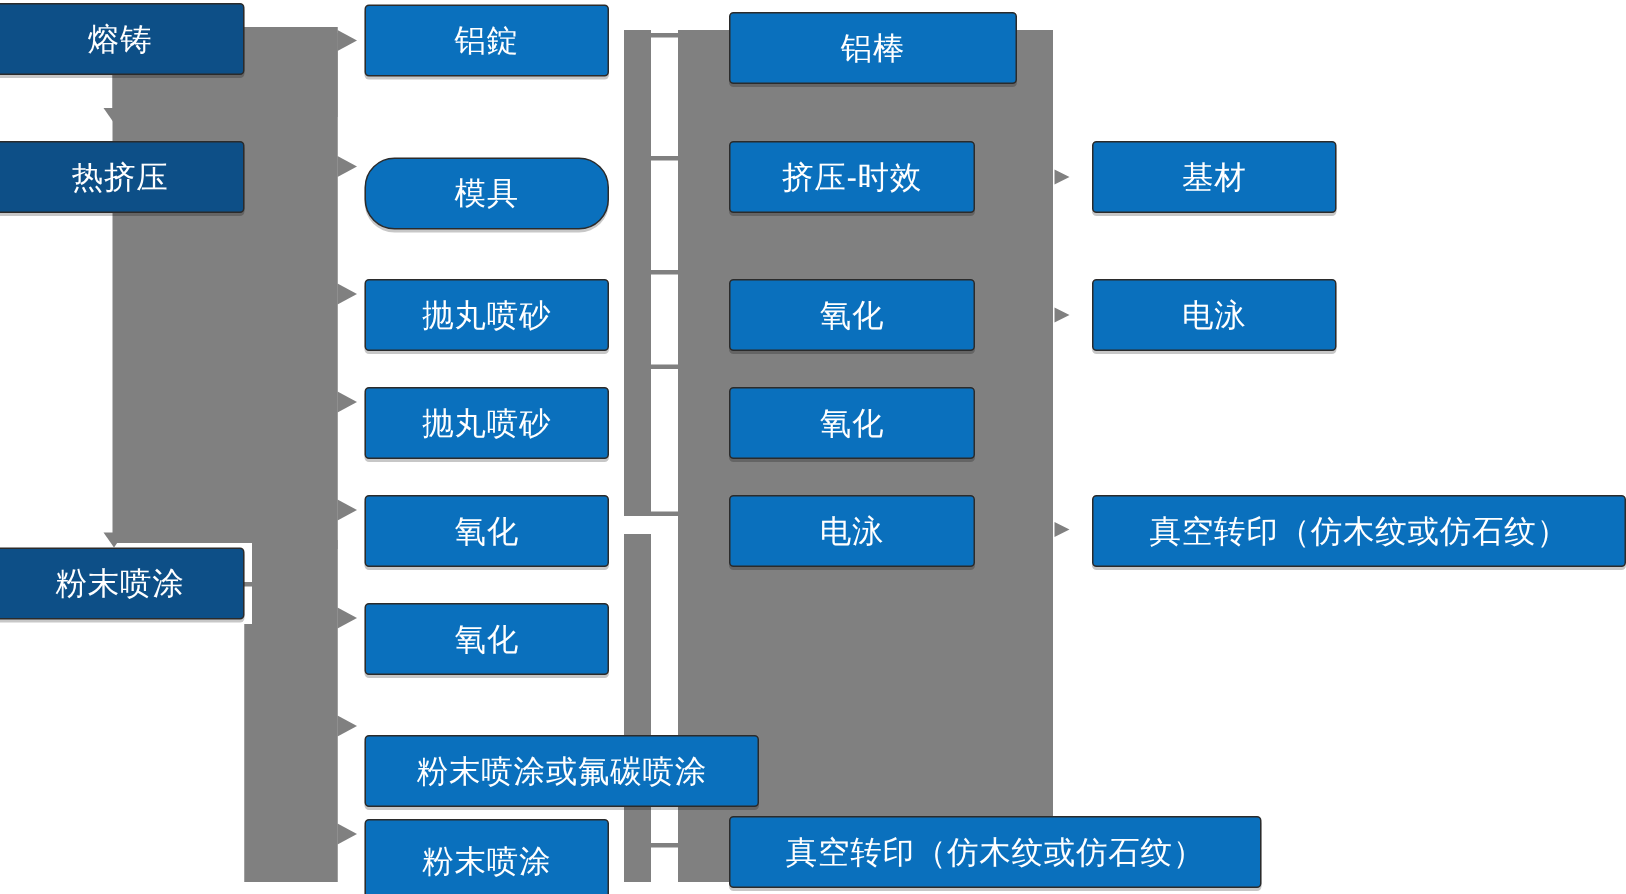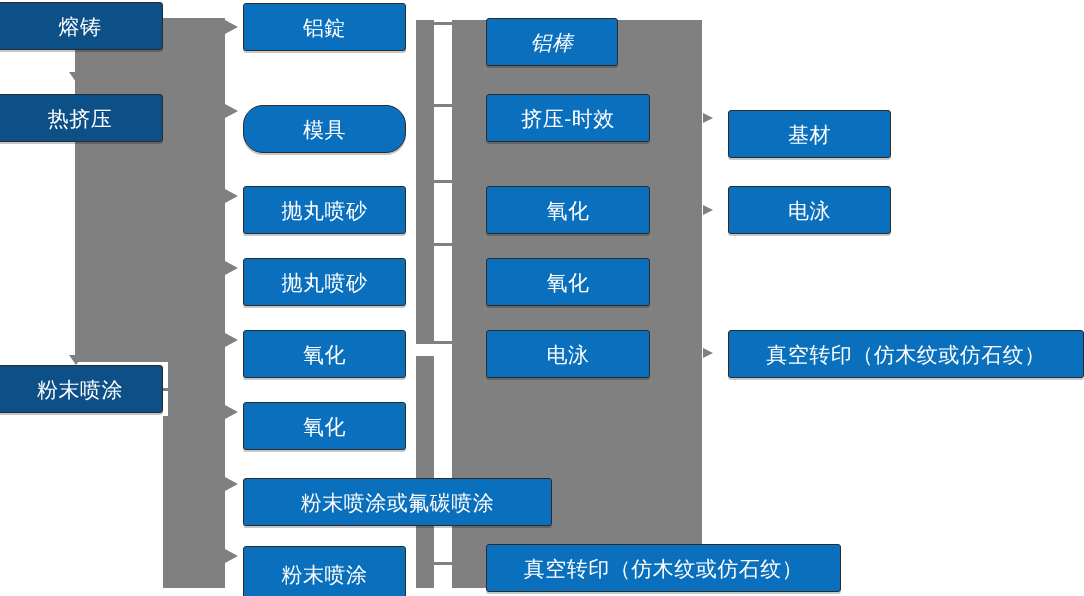--- a/index.html
+++ b/index.html
@@ -153,7 +153,7 @@
     <span class="label">粉末喷涂</span>
   </div>
 
-  <div class="node step" style="left:486px; top:18px; width:132px; height:48px;font-style:italic;">
+  <div class="node step" style="left:486px; top:8px; width:192px; height:48px;">
     <span class="label">铝棒</span>
   </div>
   <div class="node step" style="left:486px; top:94px; width:164px; height:48px;justify-content:center;">

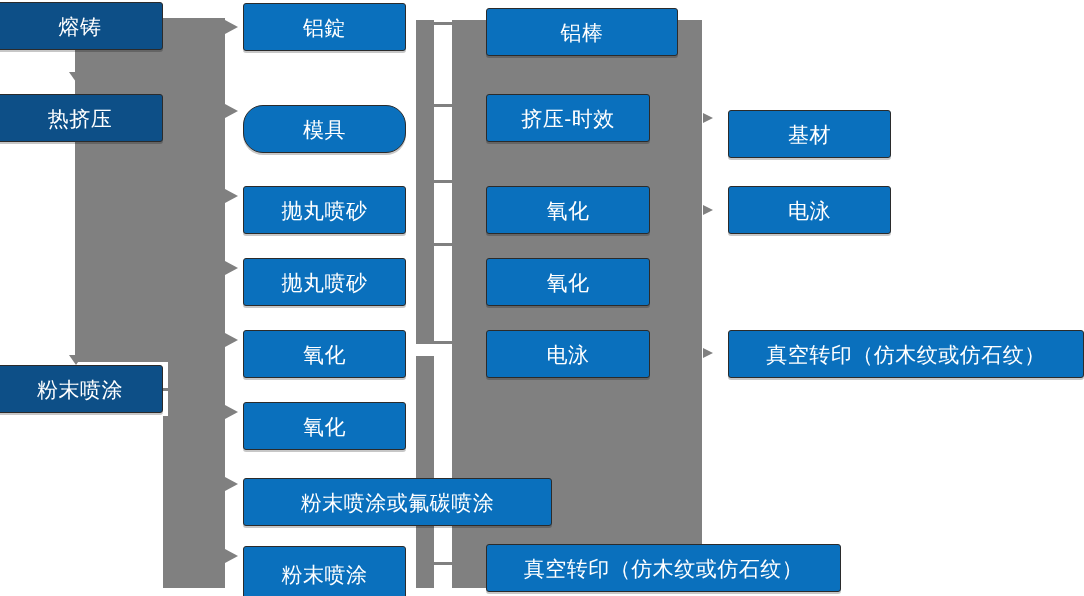--- a/index.html
+++ b/index.html
@@ -172,7 +172,7 @@
     <span class="label">真空转印（仿木纹或仿石纹）</span>
   </div>
 
-  <div class="node step" style="left:728px; top:110px; width:163px; height:48px;">
+  <div class="node step" style="left:728px; top:94px; width:163px; height:48px;">
     <span class="label">基材</span>
   </div>
   <div class="node step" style="left:728px; top:186px; width:163px; height:48px;">

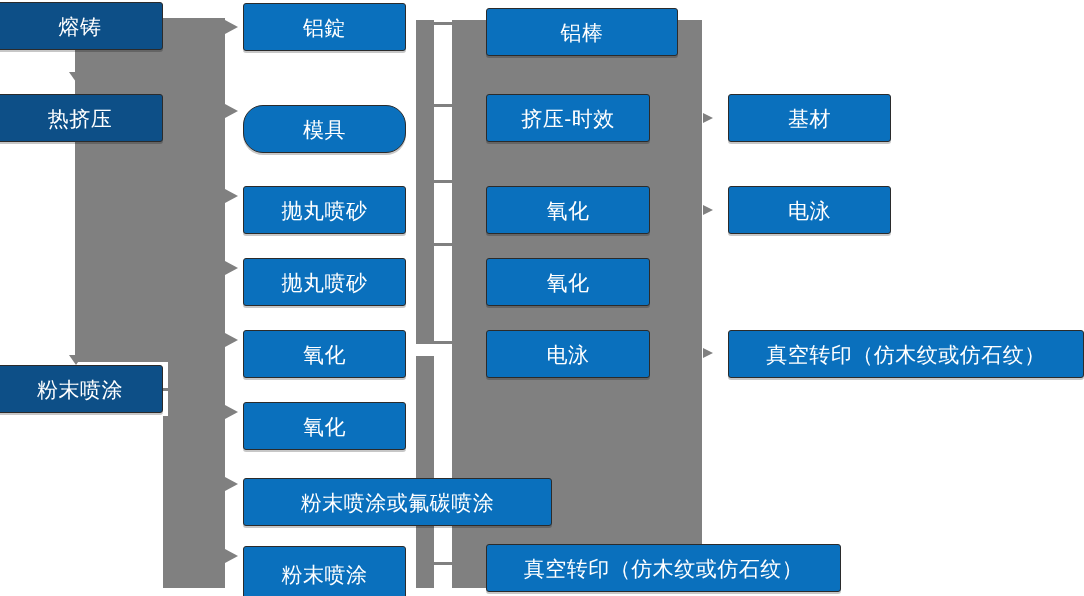--- a/index.html
+++ b/index.html
@@ -146,7 +146,7 @@
   <div class="node step" style="left:243px; top:402px; width:163px; height:48px;">
     <span class="label">氧化</span>
   </div>
-  <div class="node step" style="left:243px; top:478px; width:309px; height:48px;">
+  <div class="node step" style="left:243px; top:490px; width:263px; height:48px;">
     <span class="label">粉末喷涂或氟碳喷涂</span>
   </div>
   <div class="node step" style="left:243px; top:546px; width:163px; height:56px;">

